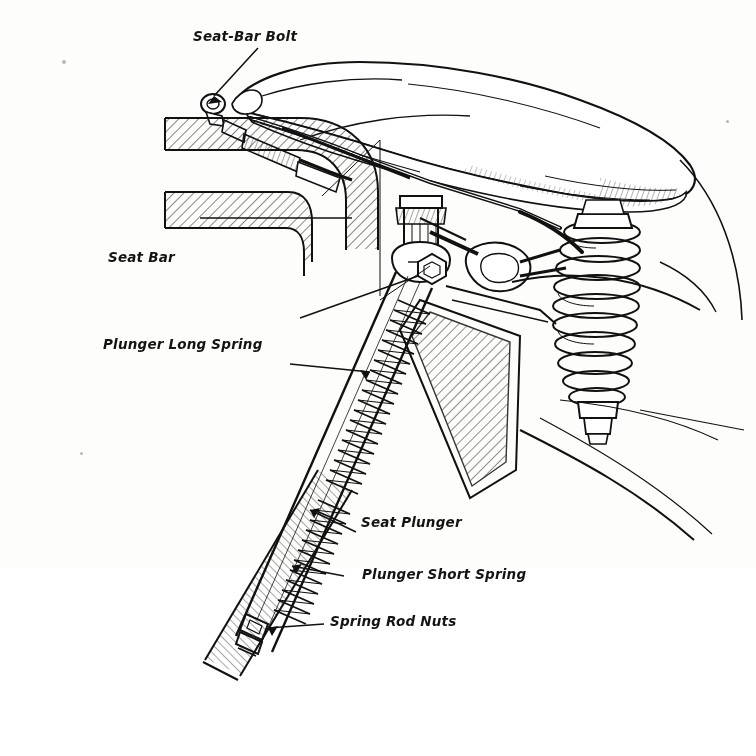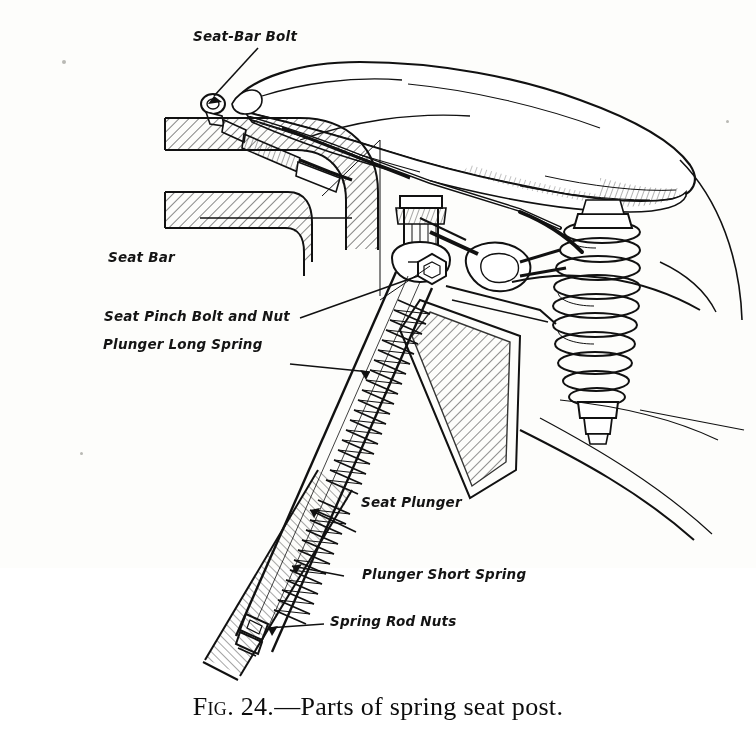--- a/index.html
+++ b/index.html
@@ -273,7 +273,6 @@
 
   <div class="callout-label" style="left:193px;top:30px;">Seat-Bar Bolt</div>
   <div class="callout-label" style="left:108px;top:209px;margin-top:42px;">Seat Bar</div>
-  <div class="callout-label" style="left:104px;top:310px;">Seat Pinch Bolt and Nut</div>
   <div class="callout-label" style="left:103px;top:338px;">Plunger Long Spring</div>
   <div class="callout-label" style="left:361px;top:496px;">Seat Plunger</div>
   <div class="callout-label" style="left:362px;top:568px;">Plunger Short Spring</div>

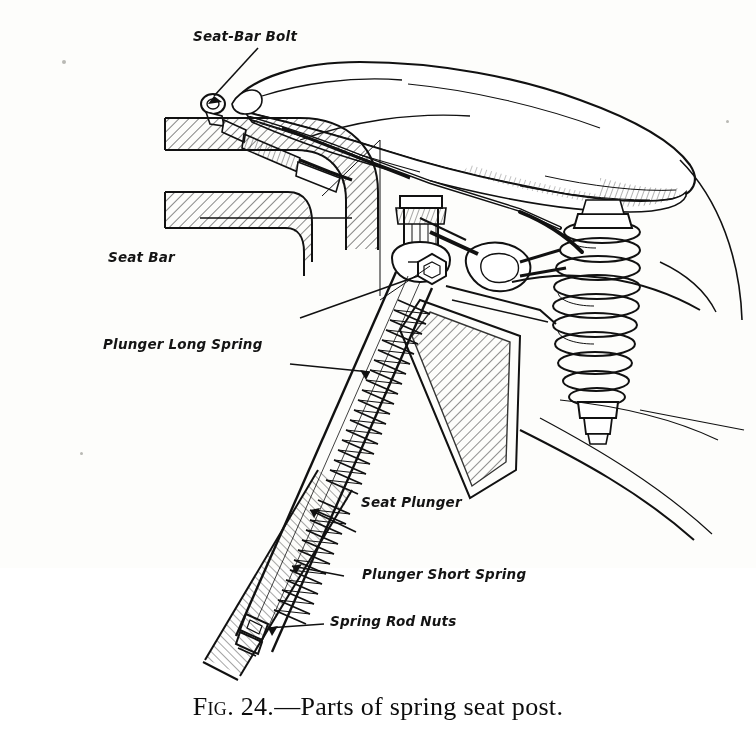--- a/index.html
+++ b/index.html
@@ -274,7 +274,7 @@
   <div class="callout-label" style="left:193px;top:30px;">Seat-Bar Bolt</div>
   <div class="callout-label" style="left:108px;top:209px;margin-top:42px;">Seat Bar</div>
   <div class="callout-label" style="left:103px;top:338px;">Plunger Long Spring</div>
-  <div class="callout-label" style="left:361px;top:496px;">Seat Plunger</div>
+  <div class="callout-label" style="left:361px;top:516px;">Seat Plunger</div>
   <div class="callout-label" style="left:362px;top:568px;">Plunger Short Spring</div>
   <div class="callout-label" style="left:330px;top:615px;">Spring Rod Nuts</div>
 

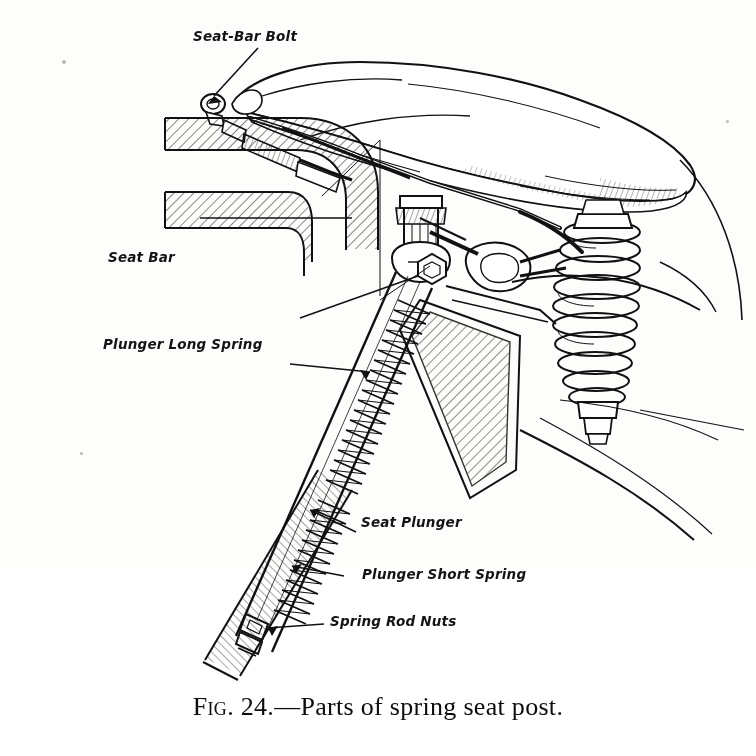--- a/index.html
+++ b/index.html
@@ -278,9 +278,6 @@
   <div class="callout-label" style="left:362px;top:568px;">Plunger Short Spring</div>
   <div class="callout-label" style="left:330px;top:615px;">Spring Rod Nuts</div>
 
-  <div id="caption">
-    <span class="fig-num">Fig. 24.</span><span>—Parts of spring seat post.</span>
-  </div>
 
 </div>
 

